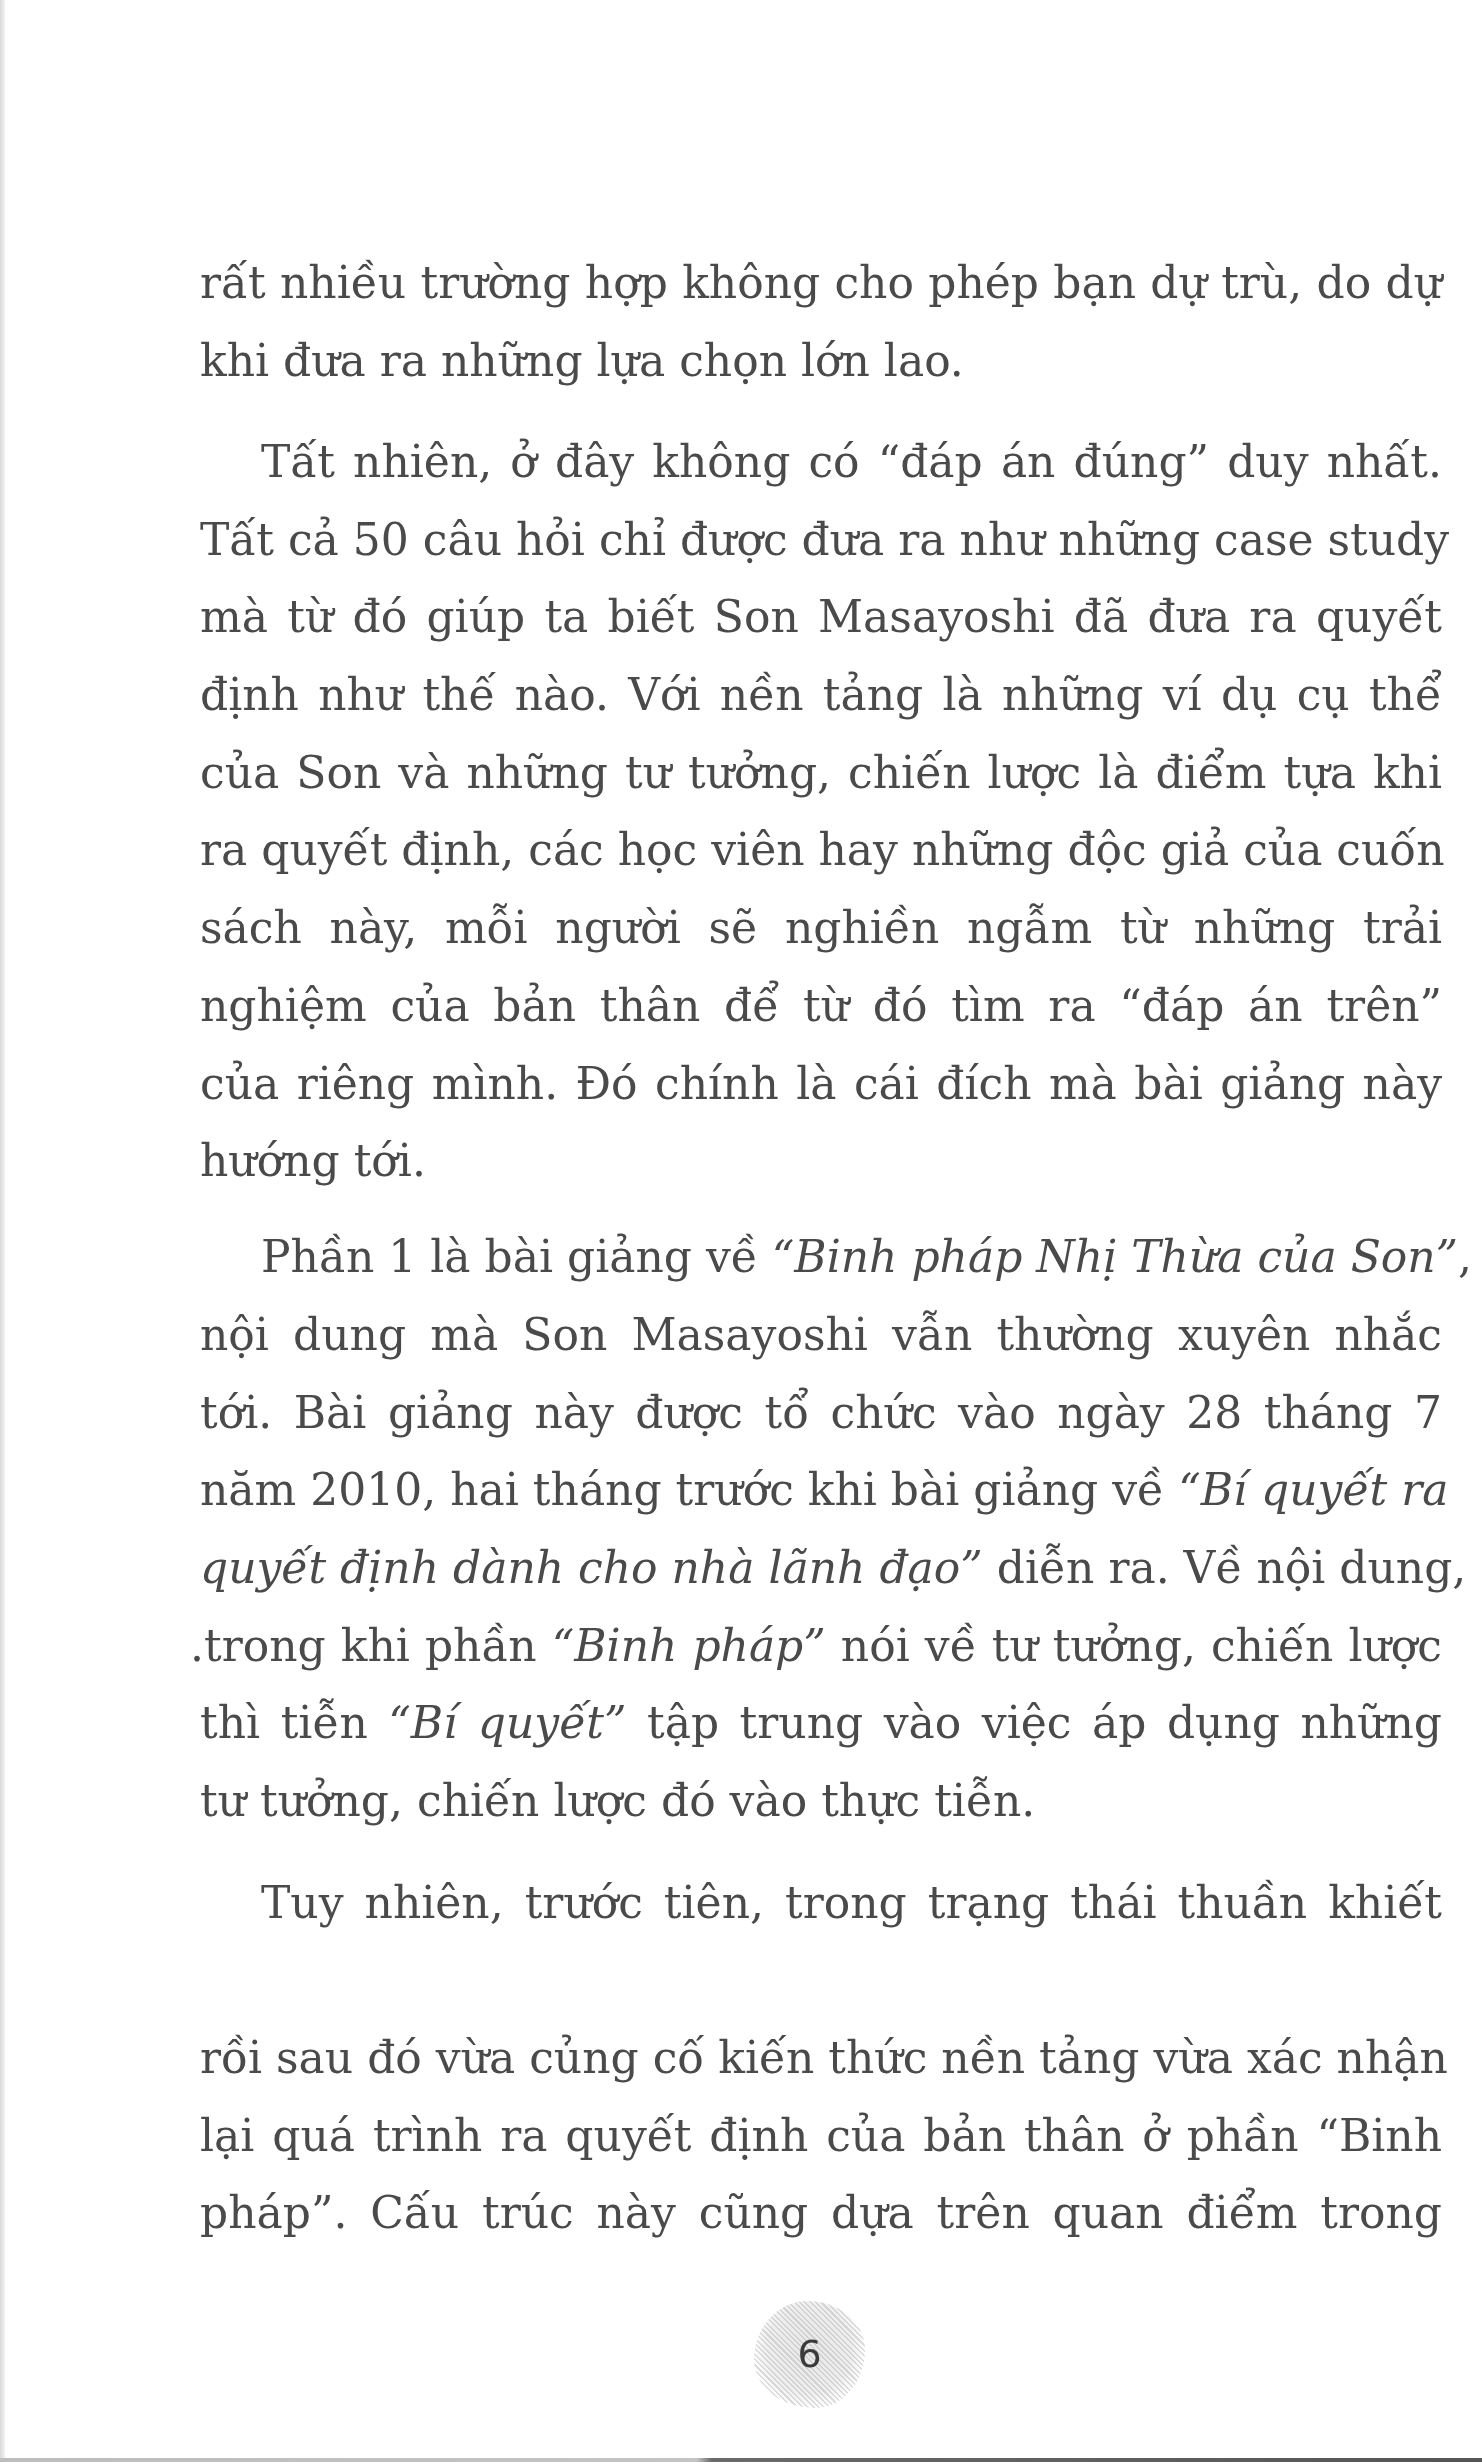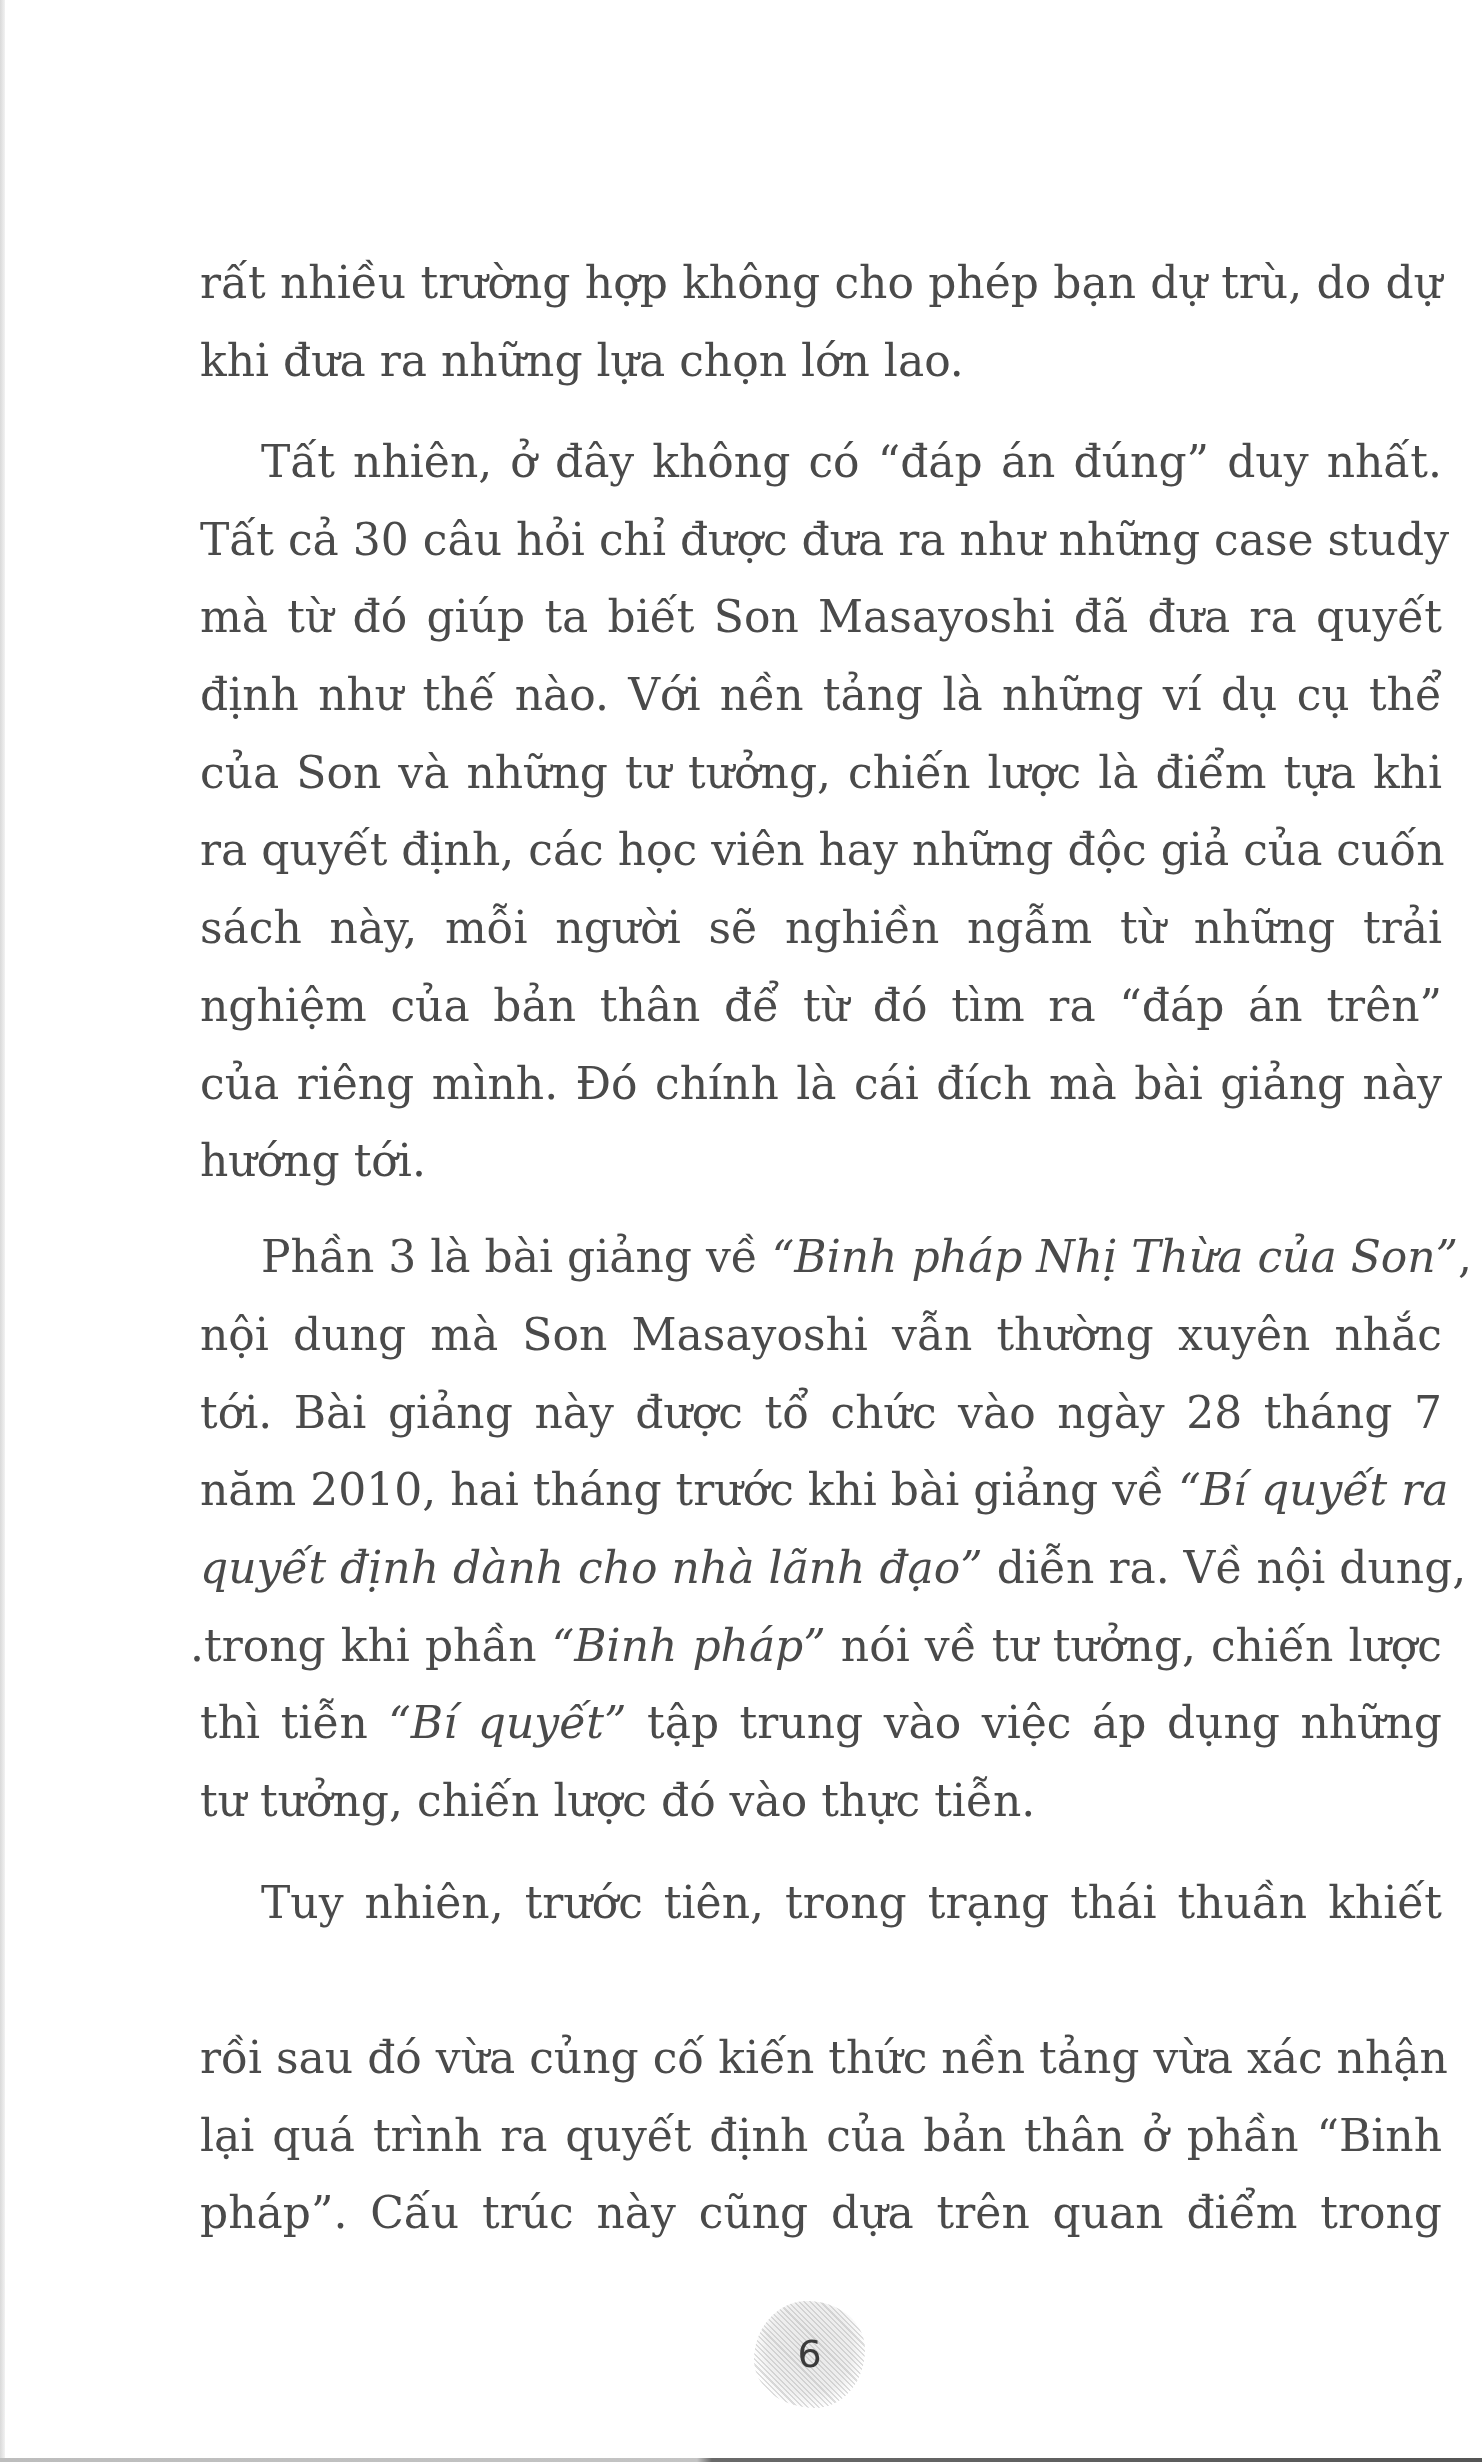--- a/index.html
+++ b/index.html
@@ -106,7 +106,7 @@
     <div class="line" style="top:244px"><span>rất nhiều trường hợp không cho phép bạn dự trù, do dự</span></div>
 
     <div class="line indent" style="top:423px"><span>Tất nhiên, ở đây không có “đáp án đúng” duy nhất.</span></div>
-    <div class="line" style="top:501px"><span>Tất cả 30 câu hỏi chỉ được đưa ra như những case study</span></div>
+    <div class="line" style="top:501px"><span>Tất cả 50 câu hỏi chỉ được đưa ra như những case study</span></div>
     <div class="line" style="top:578px"><span>mà từ đó giúp ta biết Son Masayoshi đã đưa ra quyết</span></div>
     <div class="line" style="top:656px"><span>định như thế nào. Với nền tảng là những ví dụ cụ thể</span></div>
     <div class="line" style="top:734px"><span>của Son và những tư tưởng, chiến lược là điểm tựa khi</span></div>

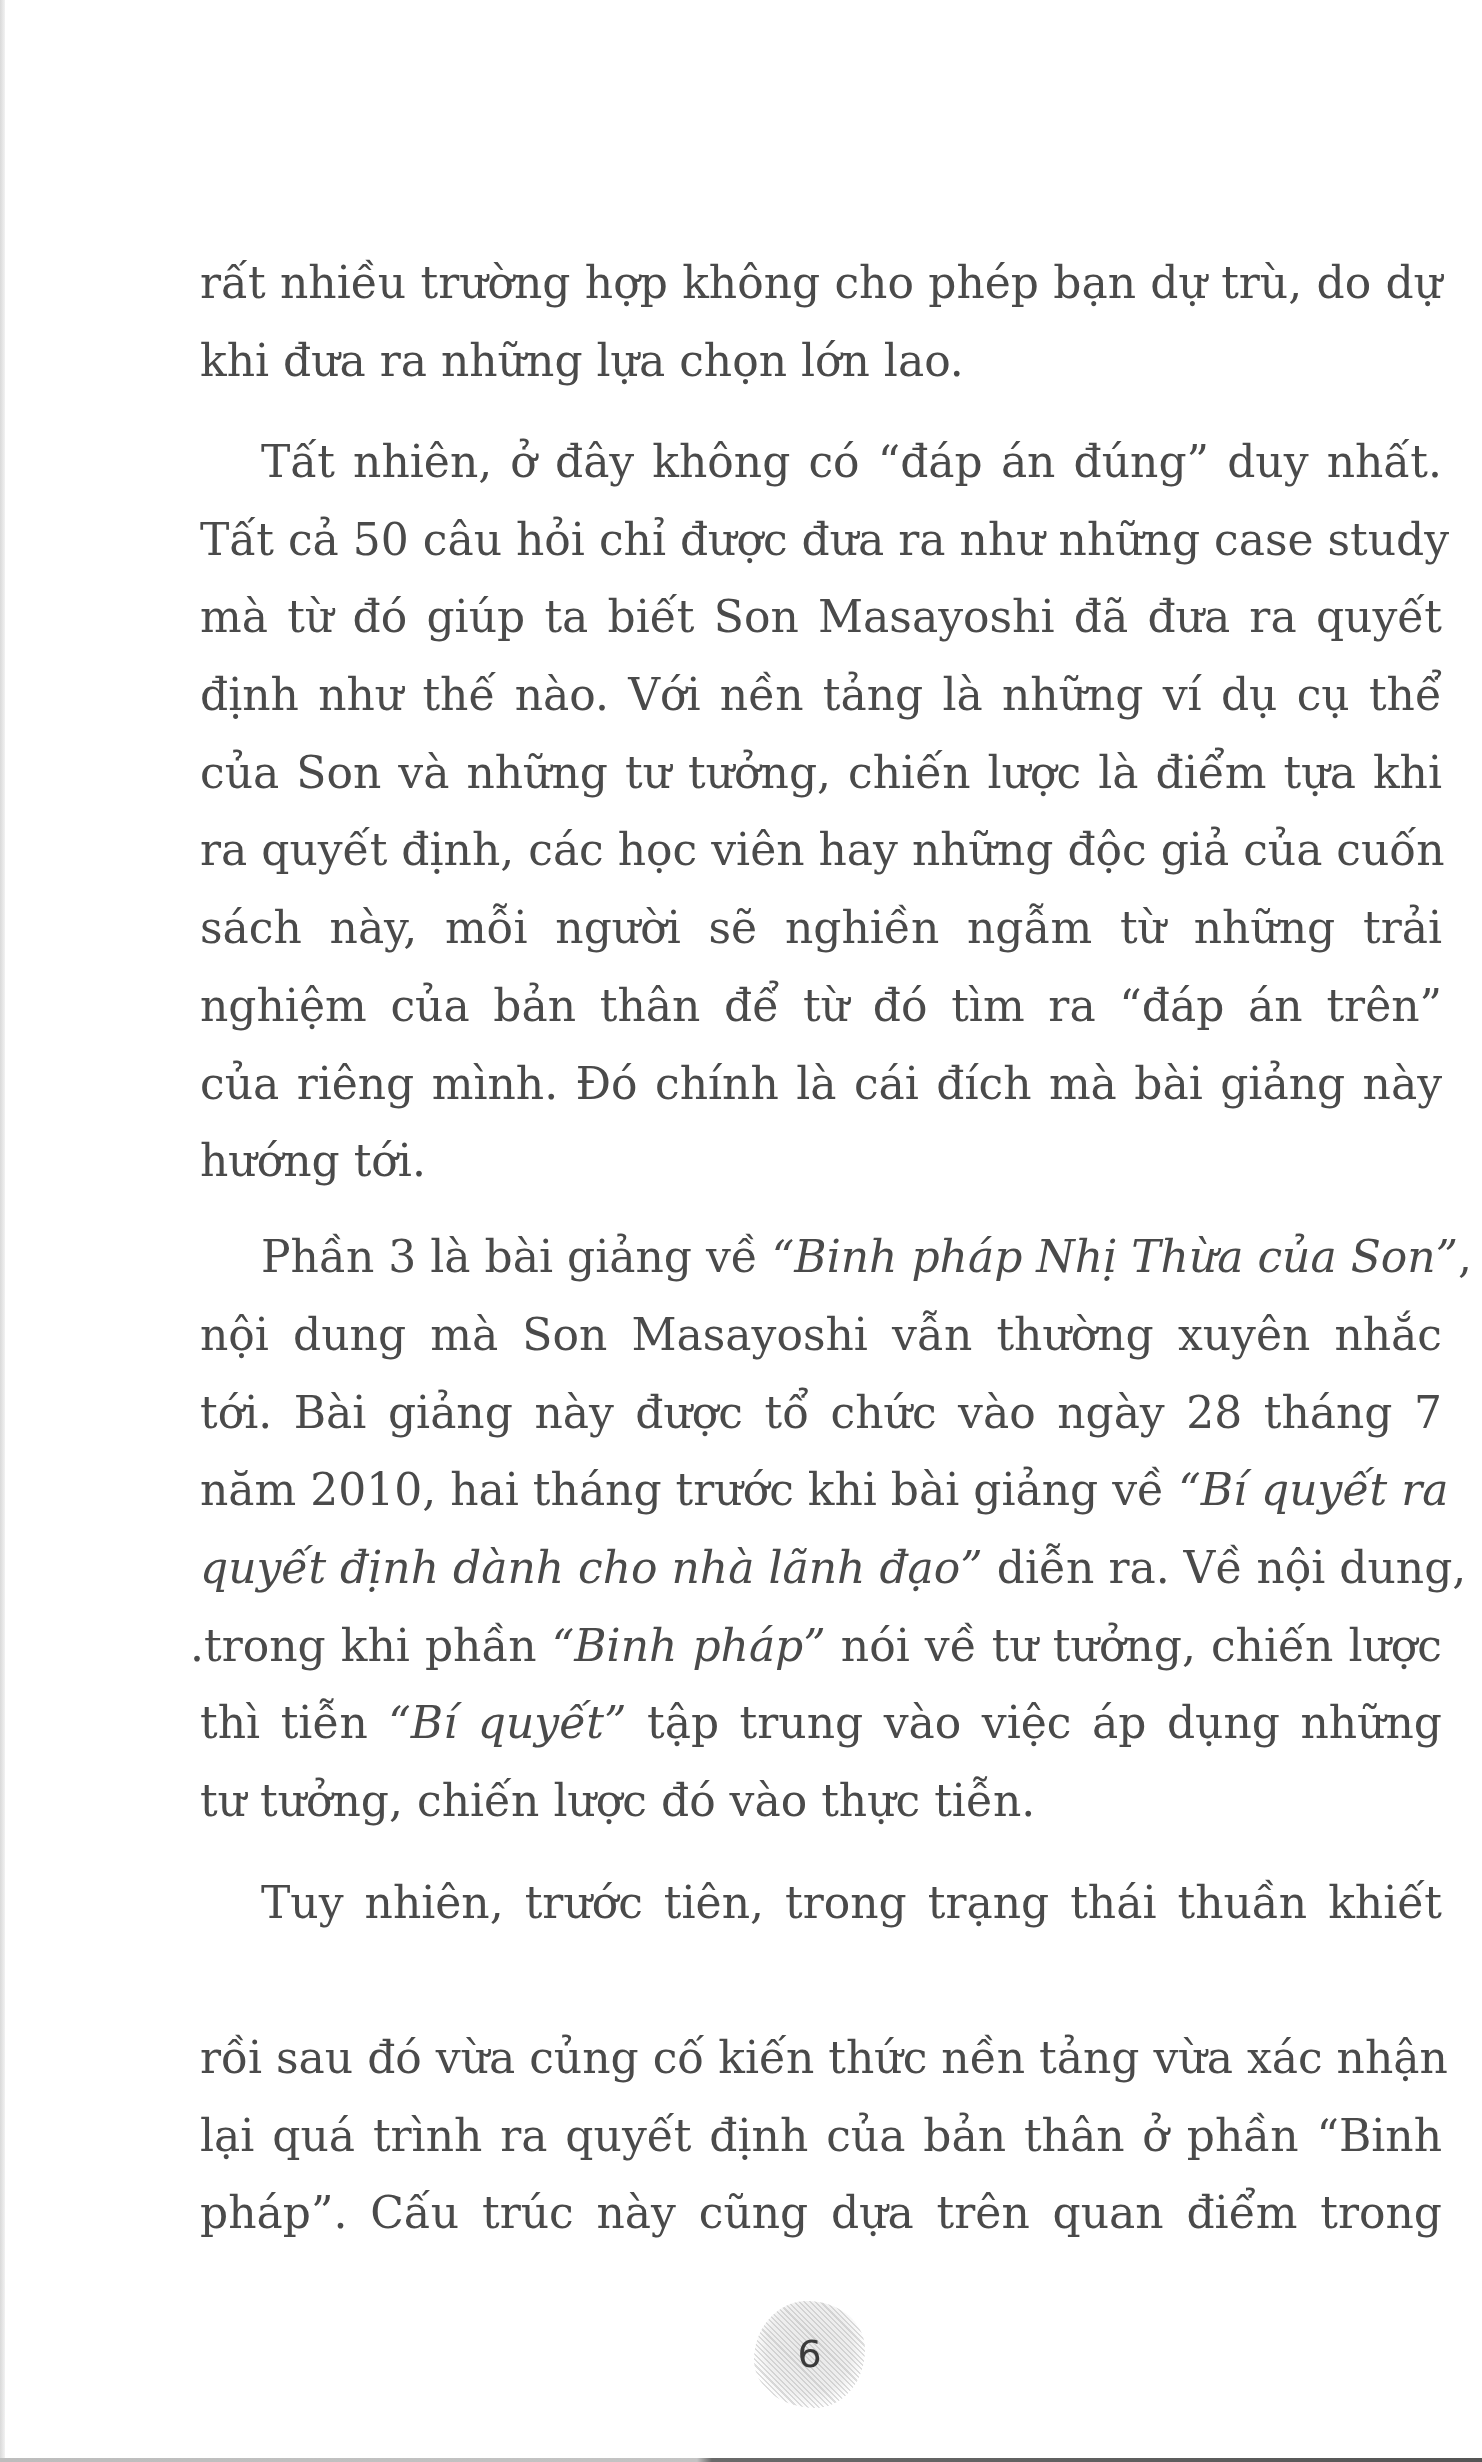--- a/index.html
+++ b/index.html
@@ -116,7 +116,7 @@
     <div class="line" style="top:1045px"><span>của riêng mình. Đó chính là cái đích mà bài giảng này</span></div>
     <div class="line last" style="top:1122px"><span>hướng tới.</span></div>
 
-    <div class="line indent" style="top:1218px"><span>Phần 3 là bài giảng về </span><i>“Binh pháp Nhị Thừa của Son”</i><span>,</span></div>
+    <div class="line indent" style="top:1218px"><span>Phần 1 là bài giảng về </span><i>“Binh pháp Nhị Thừa của Son”</i><span>,</span></div>
     <div class="line" style="top:1296px"><span>nội dung mà Son Masayoshi vẫn thường xuyên nhắc</span></div>
     <div class="line" style="top:1374px"><span>tới. Bài giảng này được tổ chức vào ngày 28 tháng 7</span></div>
     <div class="line" style="top:1451px"><span>năm 2010, hai tháng trước khi bài giảng về </span><i>“Bí quyết ra</i></div>

